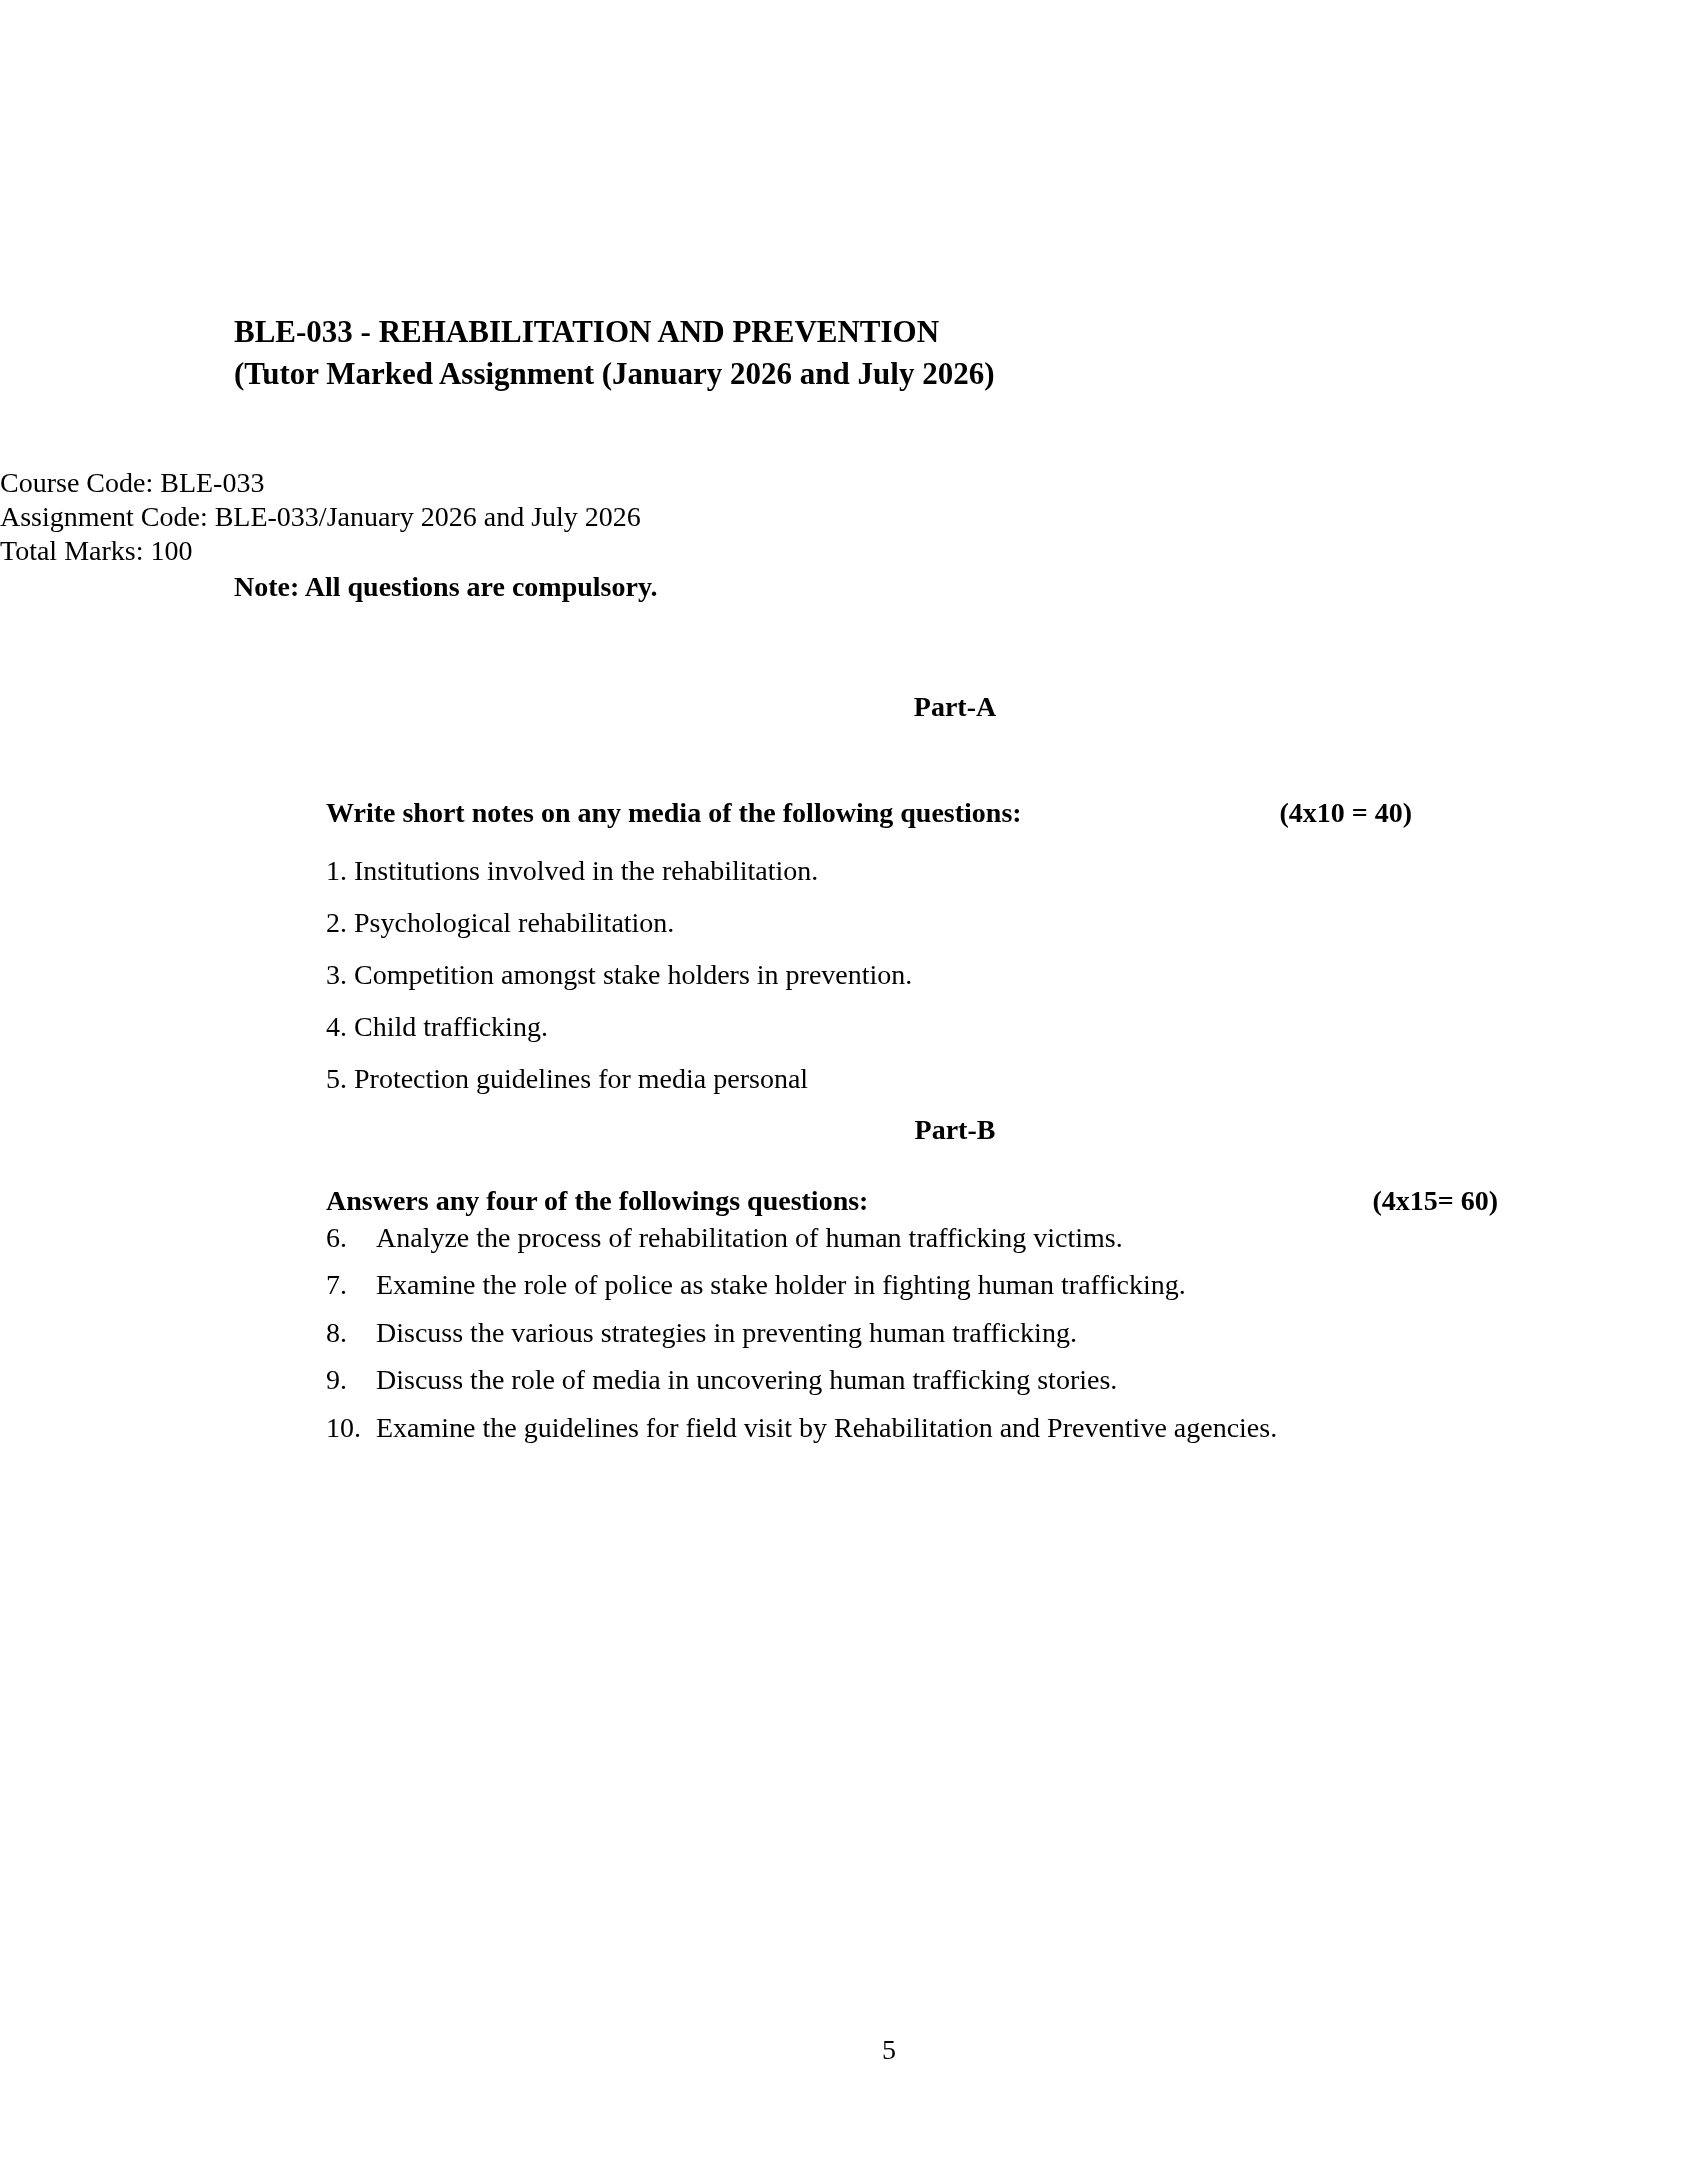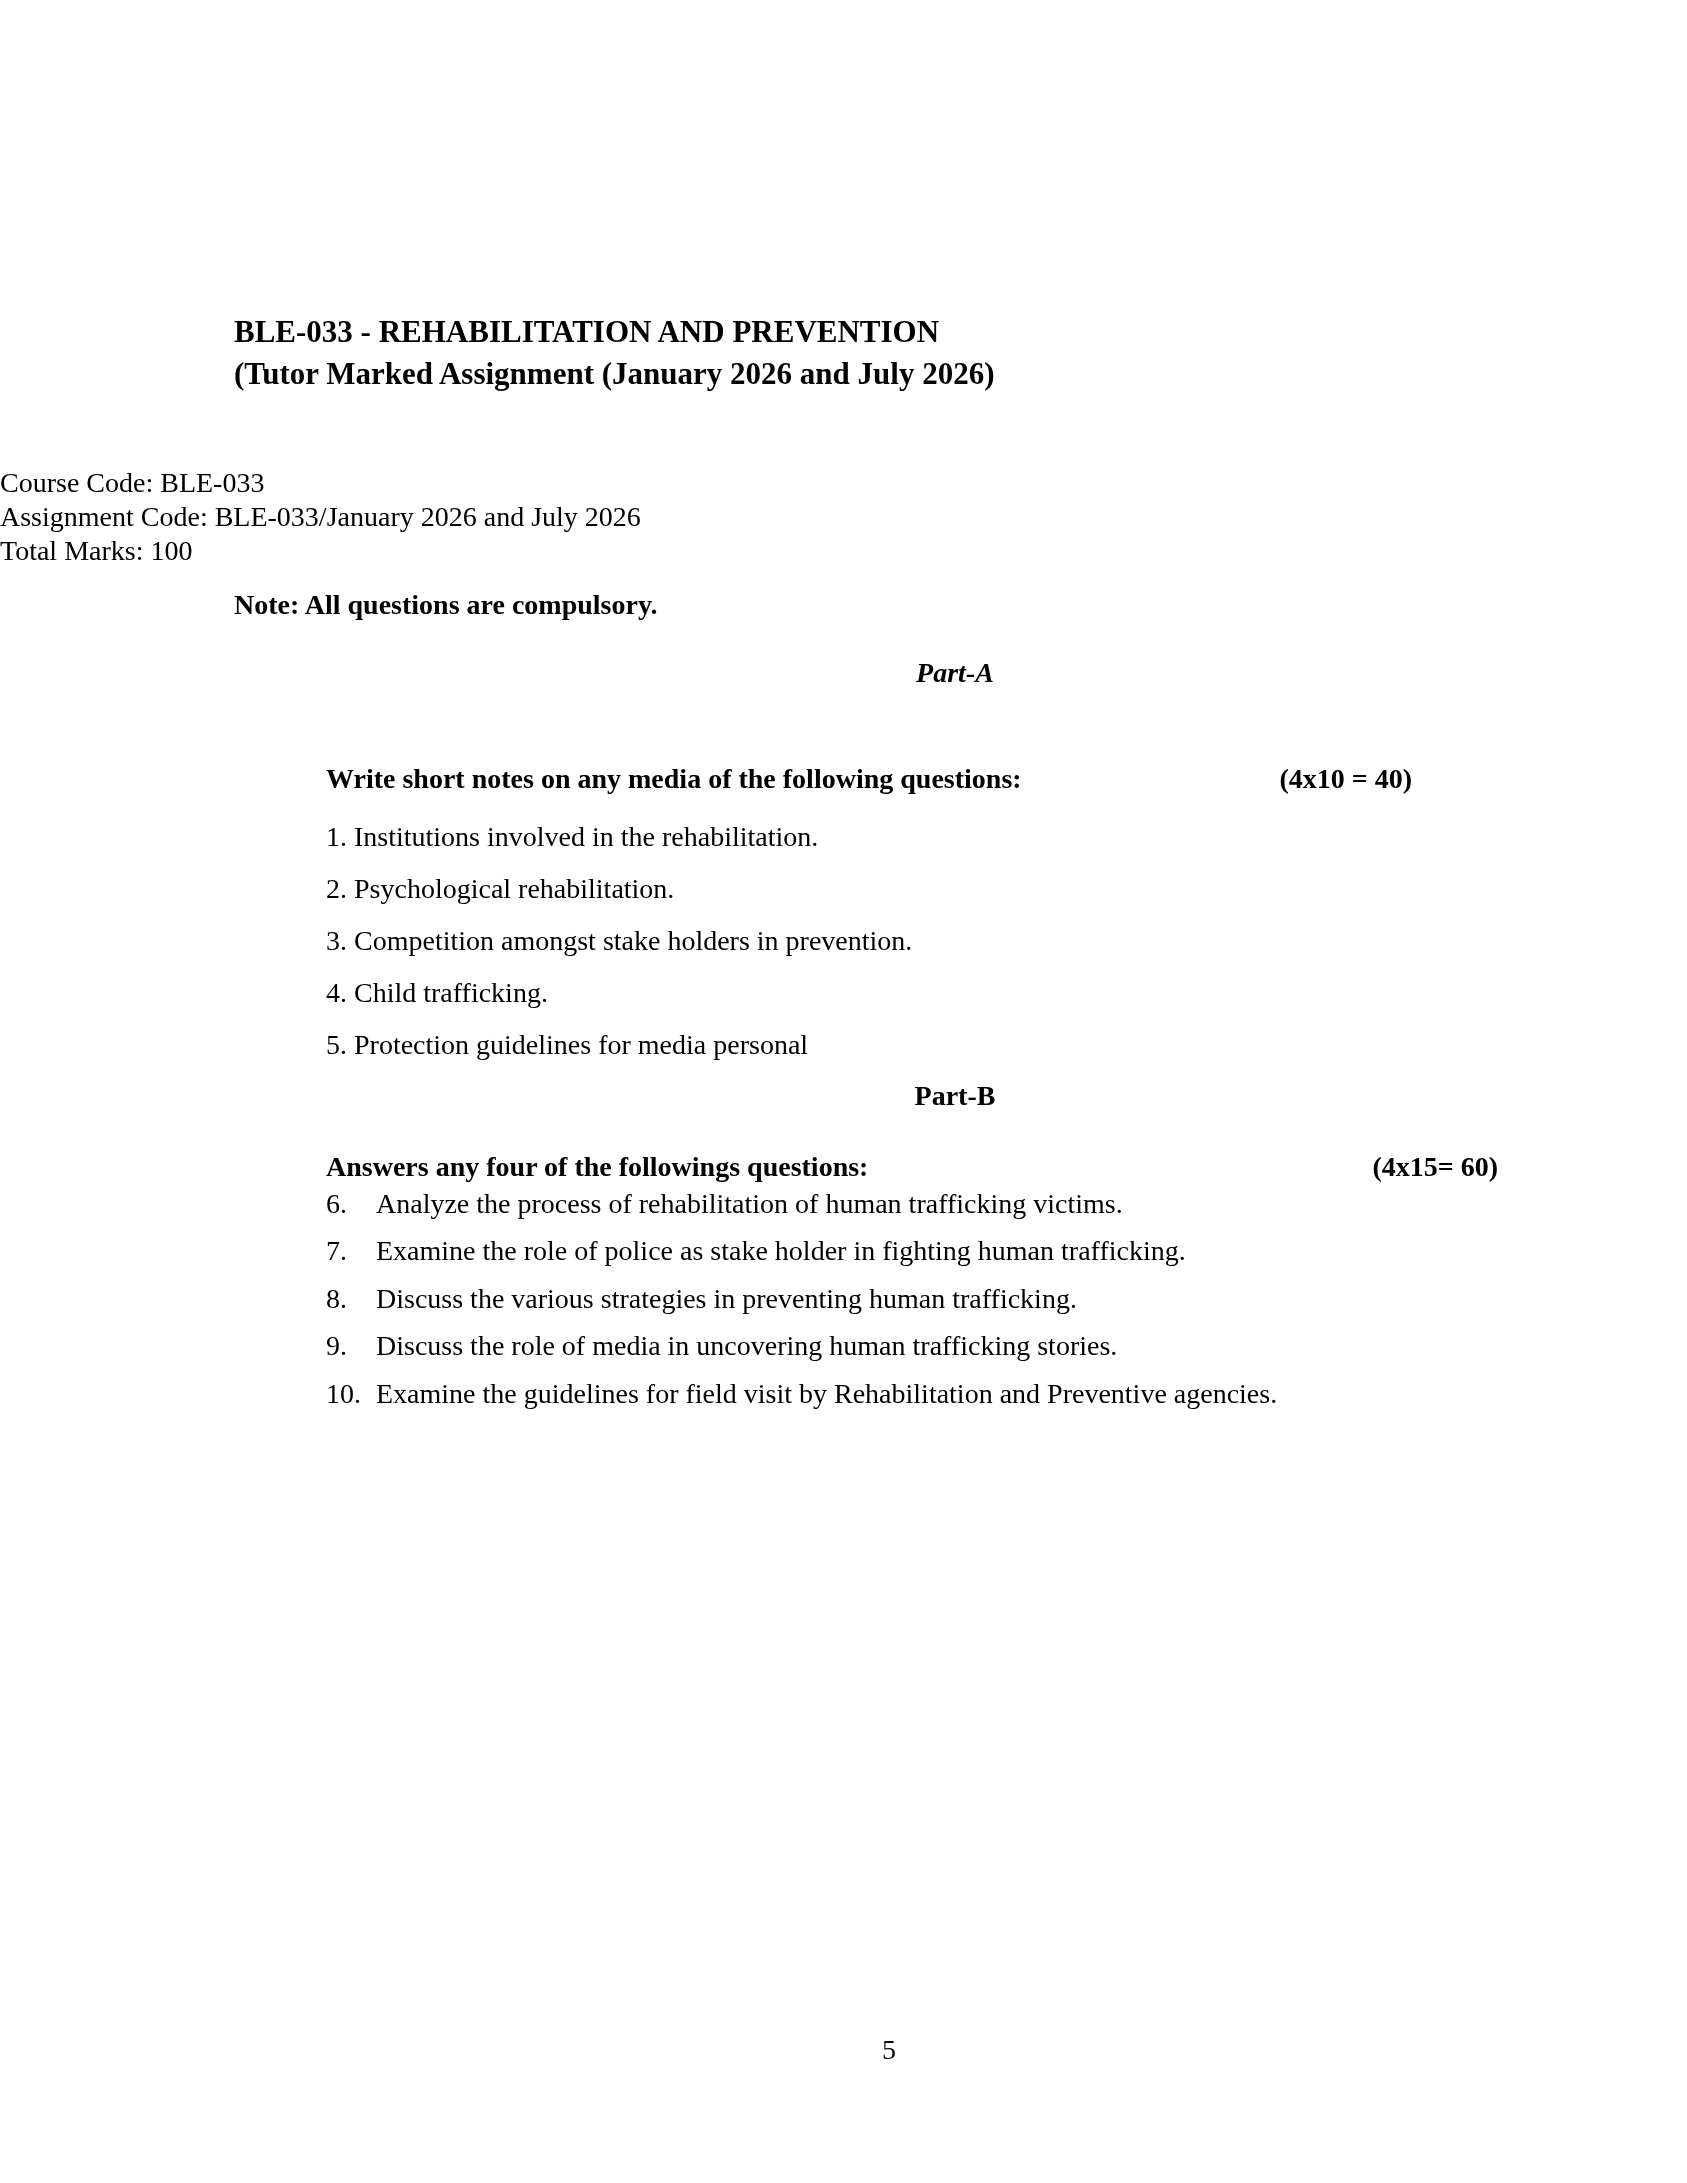--- a/index.html
+++ b/index.html
@@ -31,7 +31,7 @@
     line-height: 34px;
   }
   .note-line {
-    margin-top: 21px;
+    margin-top: 3px;
     margin-left: 234px;
     font-weight: bold;
   }

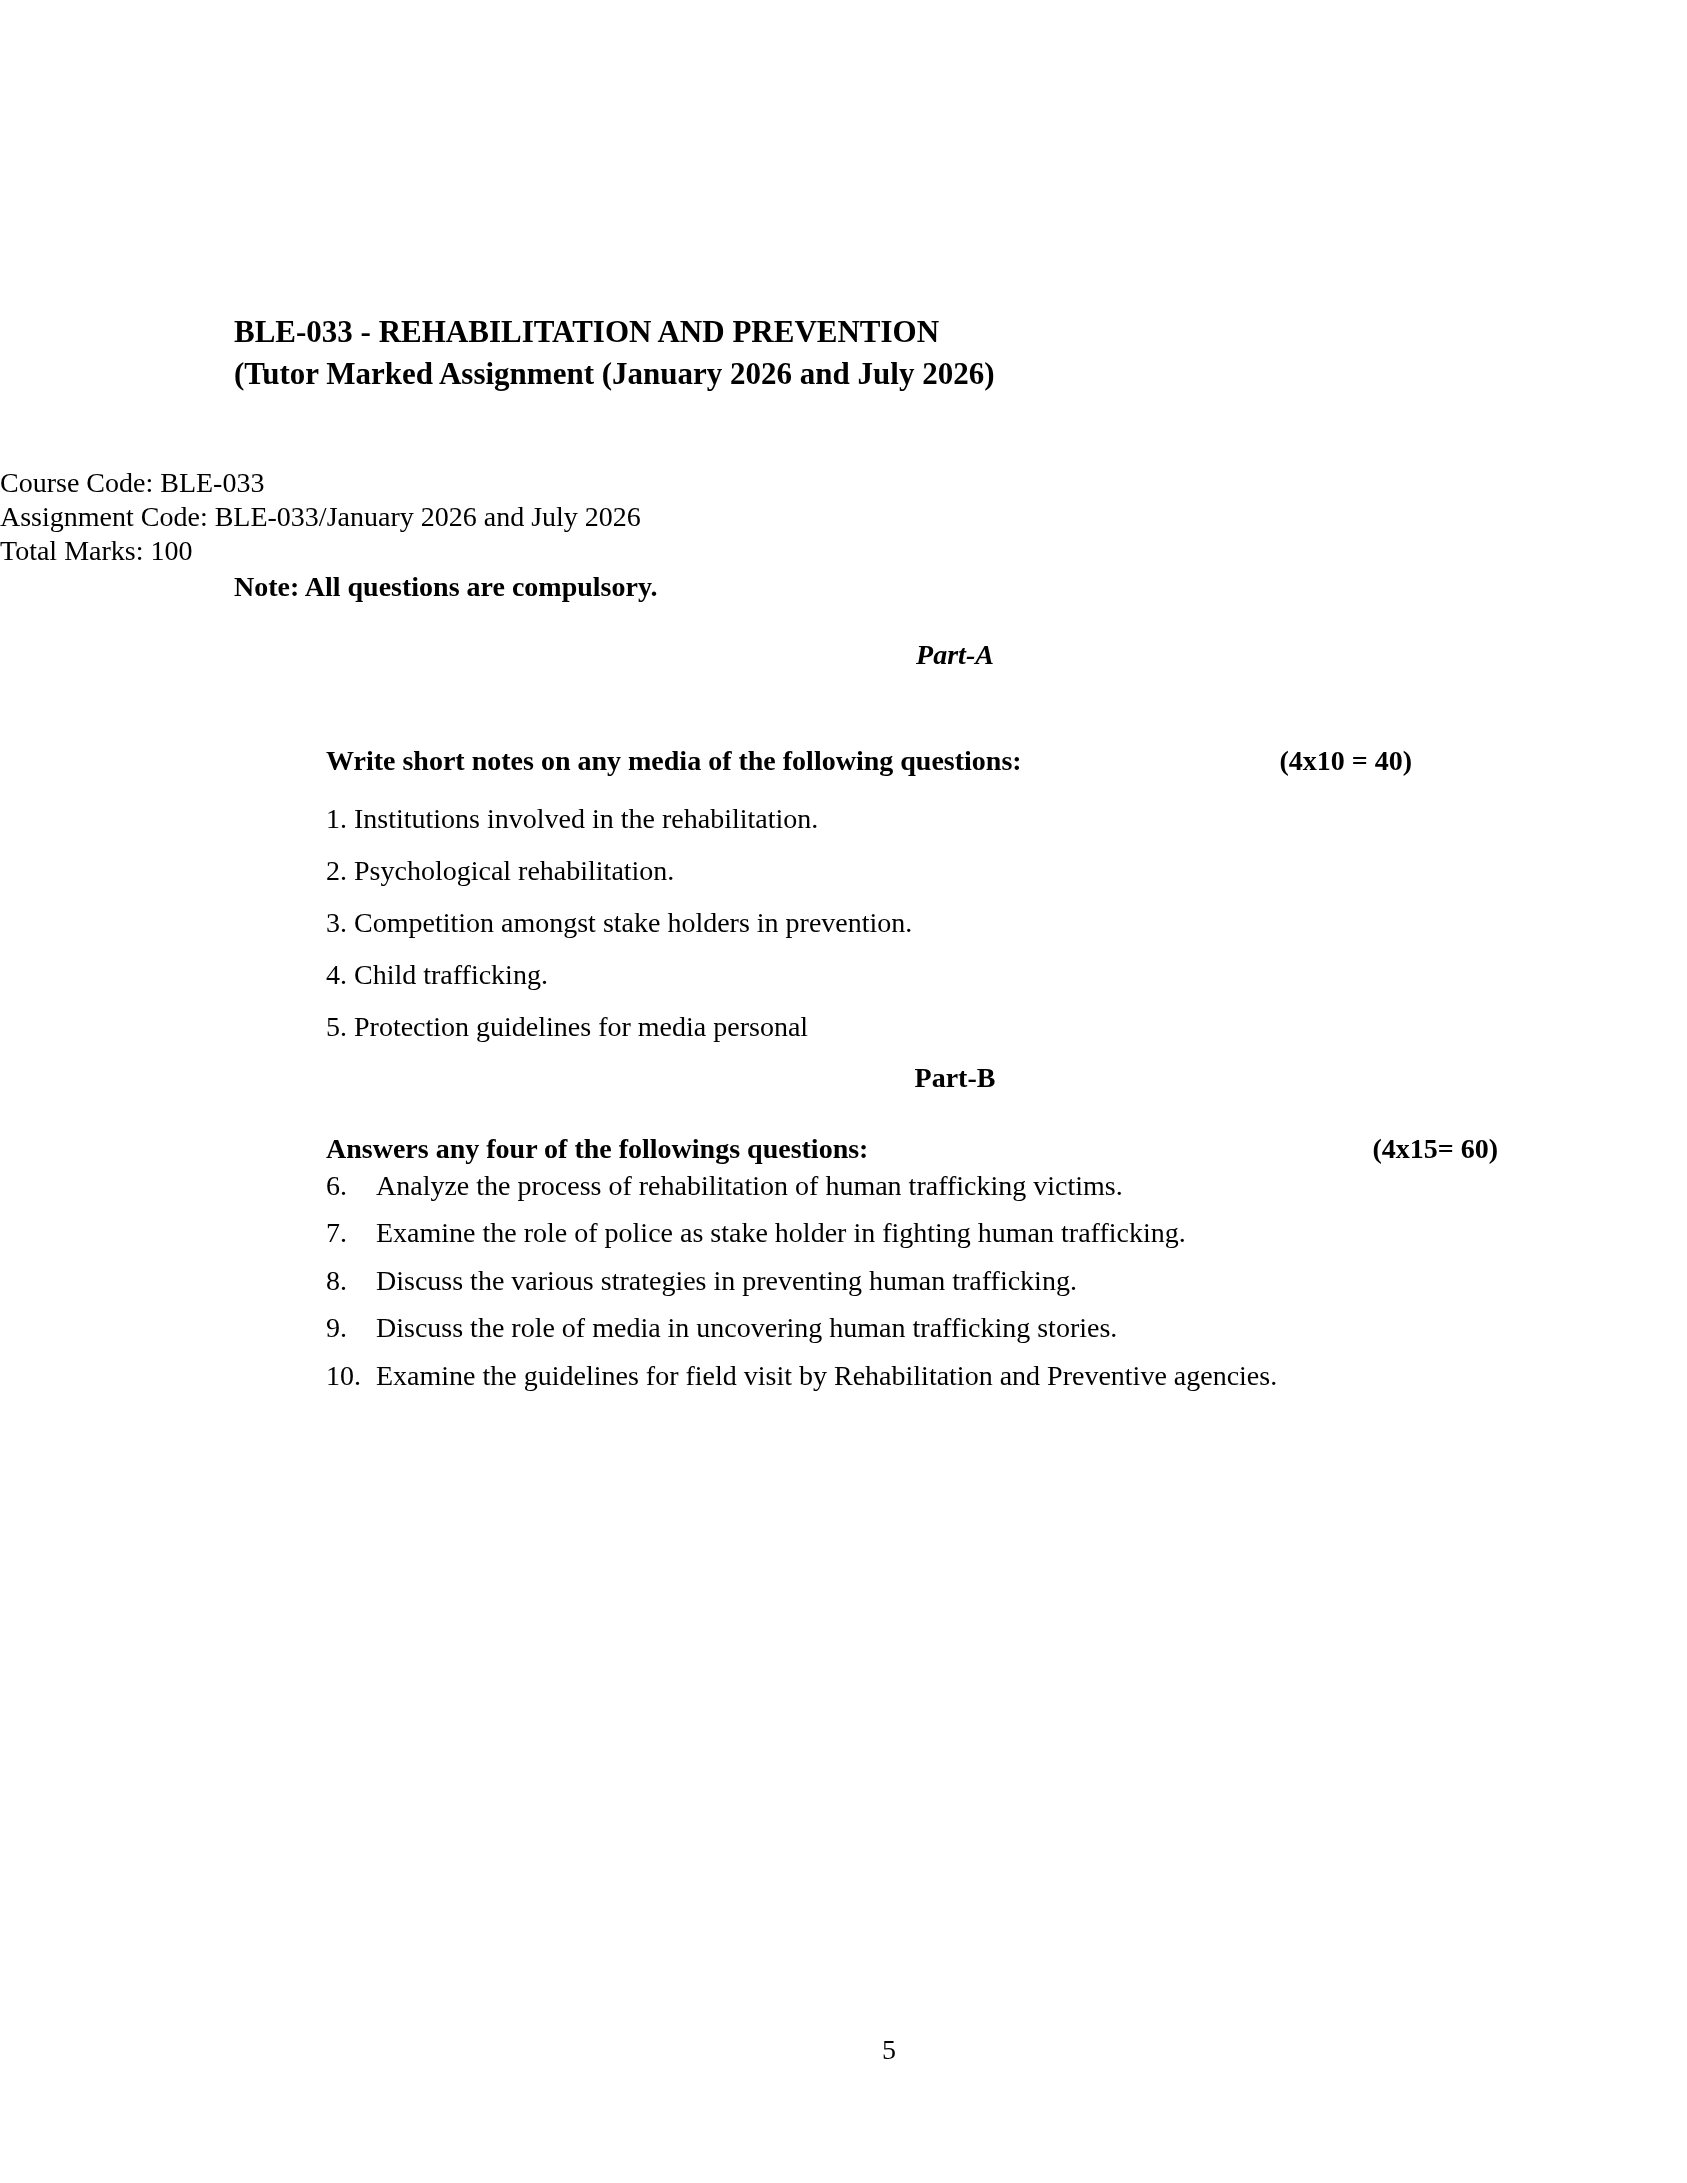--- a/index.html
+++ b/index.html
@@ -41,7 +41,7 @@
     text-align: center;
     font-weight: bold;
   }
-  .part-a-heading { margin-top: 36px; font-style: italic; }
+  .part-a-heading { margin-top: 88px; }
   .part-b-heading { margin-top: 13px; }
   .section-instruction {
     display: flex;

